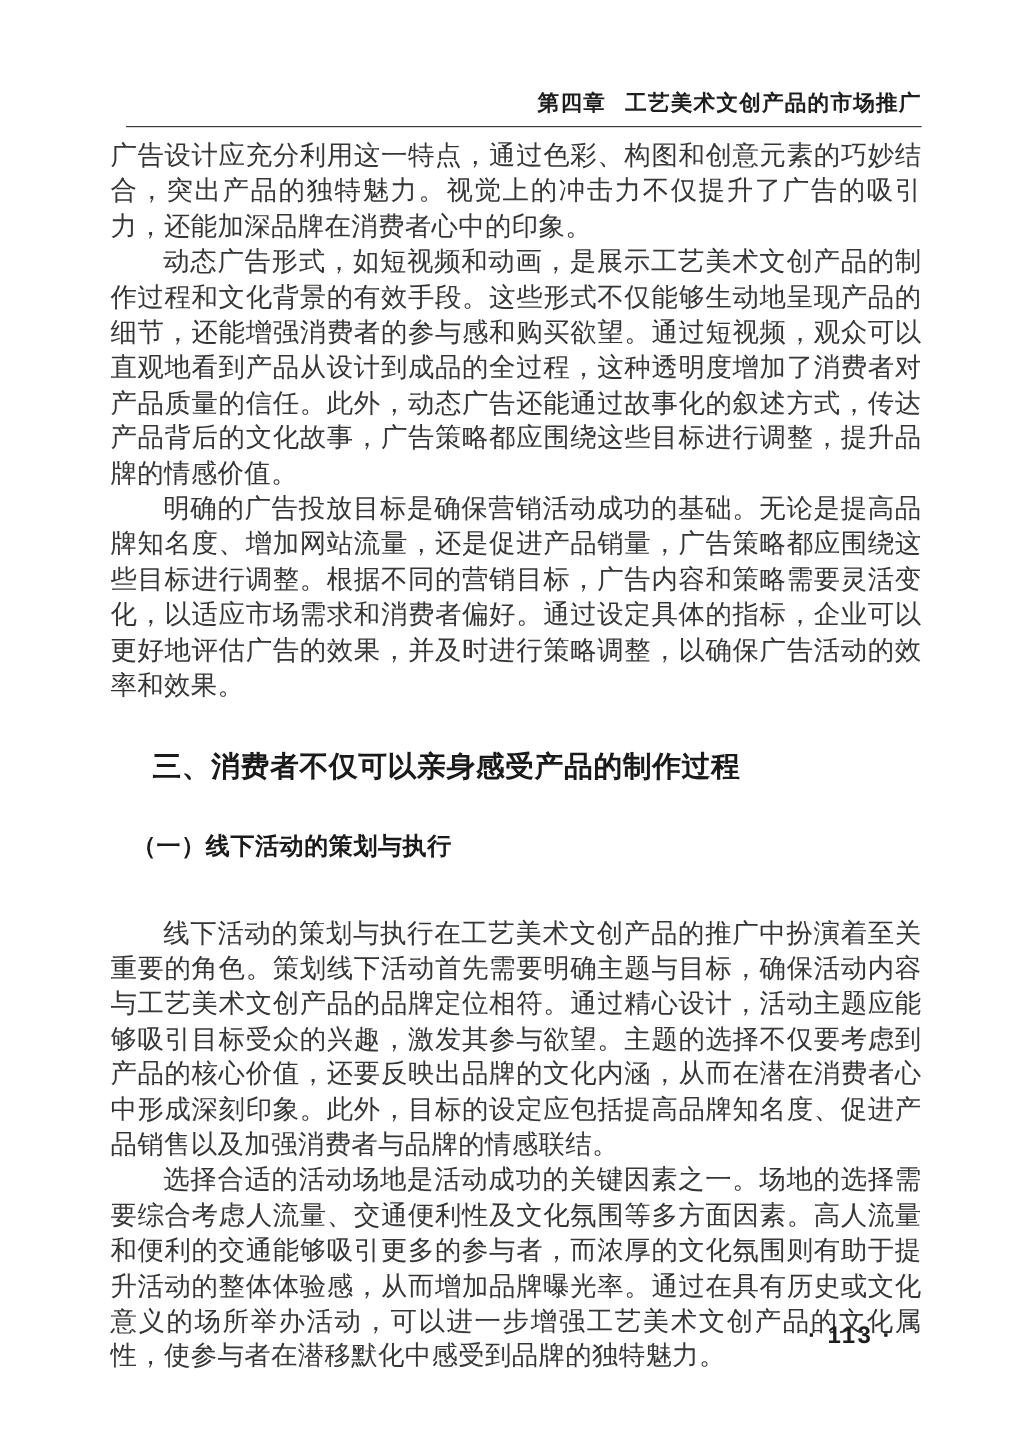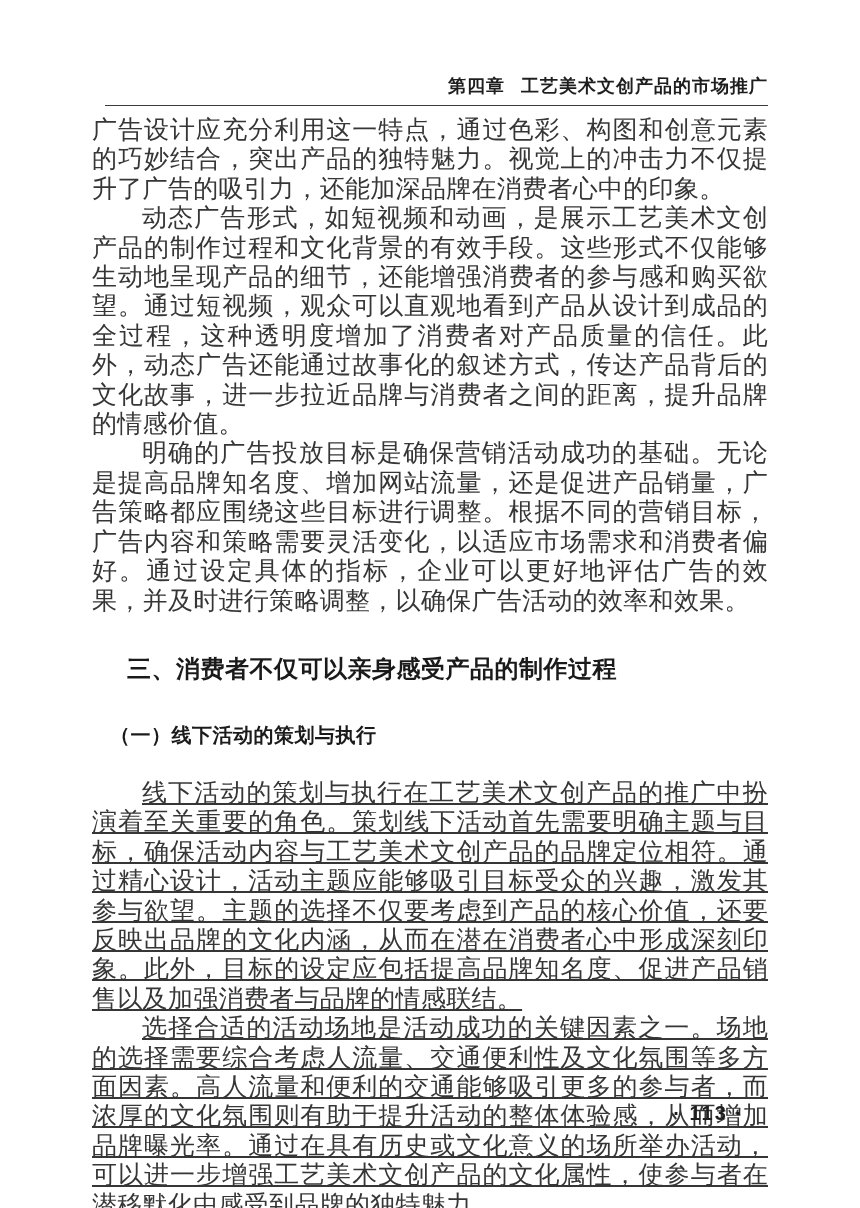--- a/index.html
+++ b/index.html
@@ -46,7 +46,7 @@
   }
   .body-block p {
     margin: 0;
-    font-size: 25px;
+    font-size: 22px;
     line-height: 29.4px;
     text-align: justify;
     text-justify: inter-ideograph;

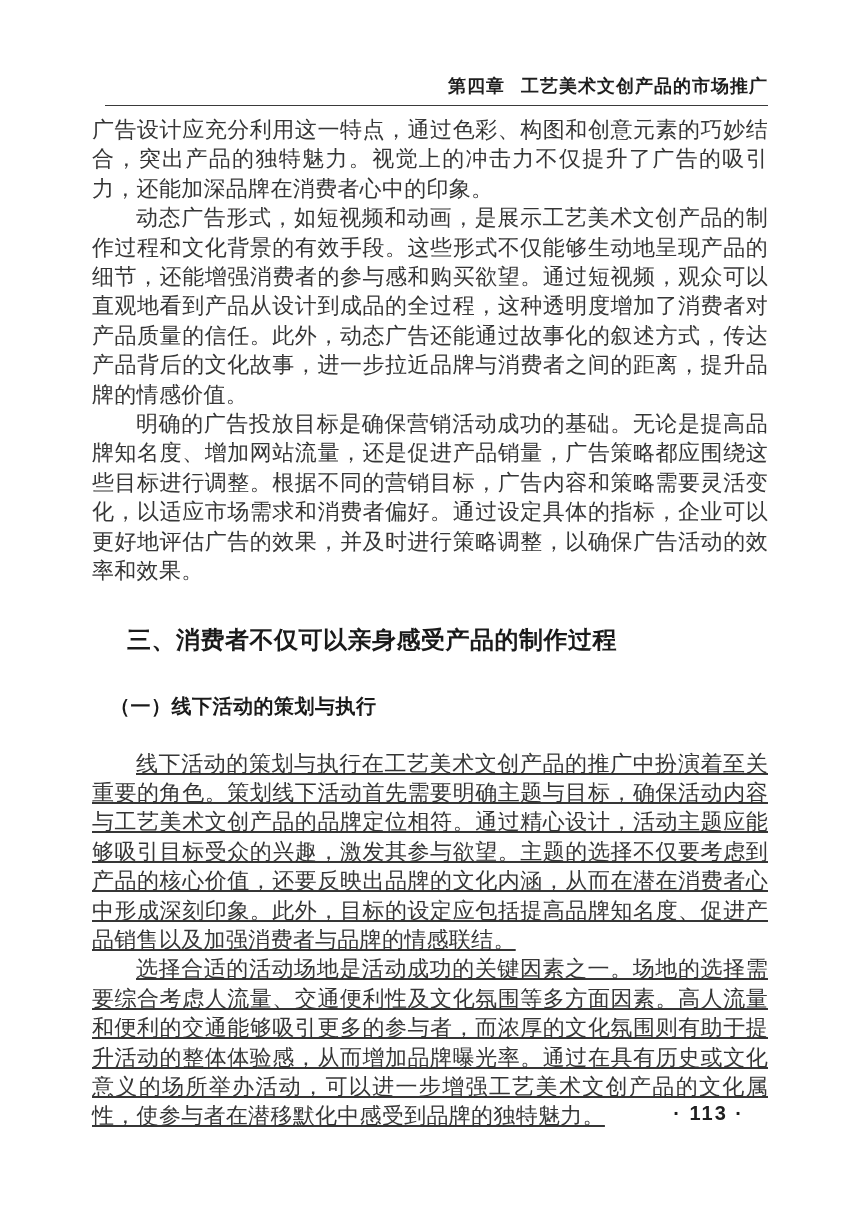--- a/index.html
+++ b/index.html
@@ -102,7 +102,7 @@
 
     <div class="body-block">
       <p class="no-indent">广告设计应充分利用这一特点，通过色彩、构图和创意元素的巧妙结合，突出产品的独特魅力。视觉上的冲击力不仅提升了广告的吸引力，还能加深品牌在消费者心中的印象。</p>
-      <p class="indent">动态广告形式，如短视频和动画，是展示工艺美术文创产品的制作过程和文化背景的有效手段。这些形式不仅能够生动地呈现产品的细节，还能增强消费者的参与感和购买欲望。通过短视频，观众可以直观地看到产品从设计到成品的全过程，这种透明度增加了消费者对产品质量的信任。此外，动态广告还能通过故事化的叙述方式，传达产品背后的文化故事，进一步拉近品牌与消费者之间的距离，提升品牌的情感价值。</p>
+      <p class="indent">动态广告形式，如短视频和动画，是展示工艺美术文创产品的制作过程和文化背景的有效手段。这些形式不仅能够生动地呈现产品的细节，还能增强消费者的参与感和购买欲望。通过短视频，观众可以直观地看到产品从设计到成品的全过程，这种透明度增加了消费者对产品质量的信任。此外，动态广告还能通过故事化的叙述方式，传达产品背后的文化故事，广告策略都应围绕这些目标进行调整，提升品牌的情感价值。</p>
       <p class="indent">明确的广告投放目标是确保营销活动成功的基础。无论是提高品牌知名度、增加网站流量，还是促进产品销量，广告策略都应围绕这些目标进行调整。根据不同的营销目标，广告内容和策略需要灵活变化，以适应市场需求和消费者偏好。通过设定具体的指标，企业可以更好地评估广告的效果，并及时进行策略调整，以确保广告活动的效率和效果。</p>
     </div>
 

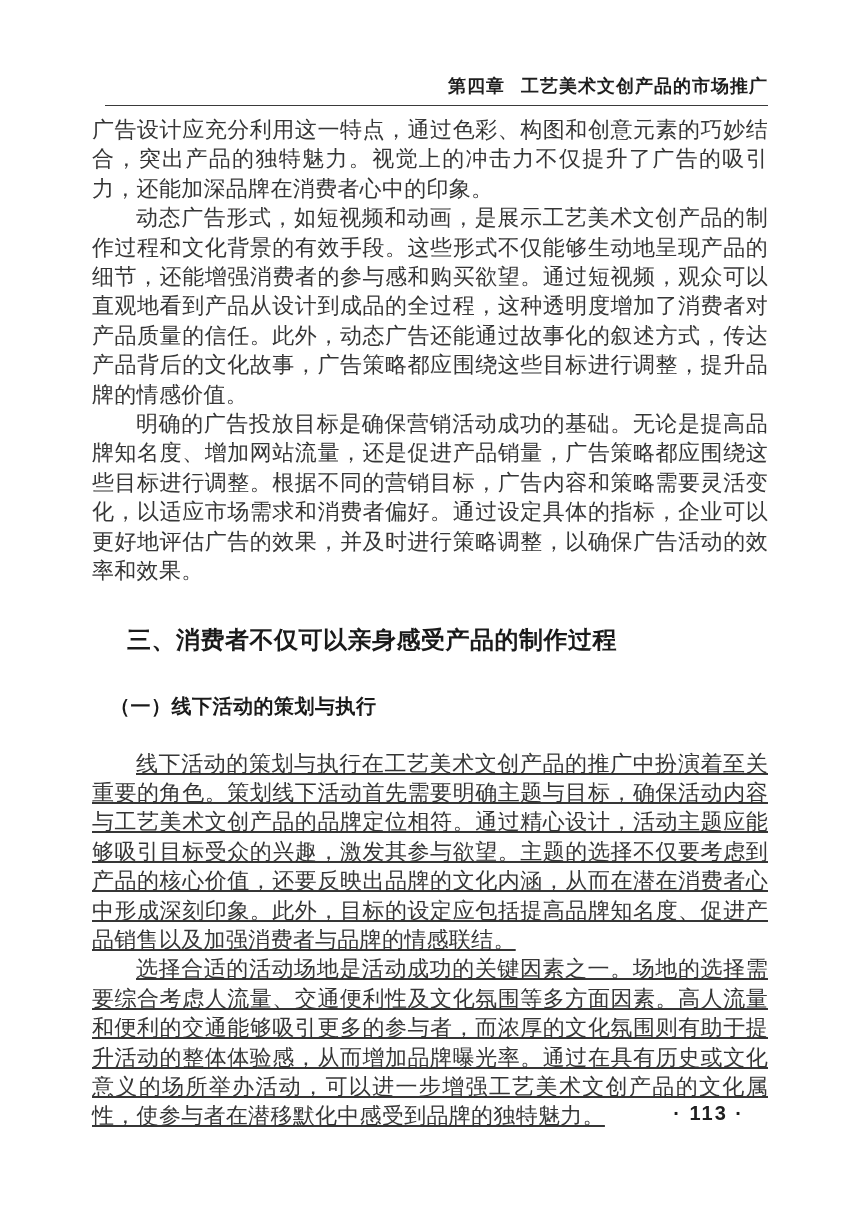--- a/index.html
+++ b/index.html
@@ -75,8 +75,7 @@
     letter-spacing: 0.5px;
   }
   .body-block.after-headings {
-    margin-top: 30px;
-    text-decoration: underline;
+    margin-top: 44px;
   }
   .page-number {
     position: absolute;

